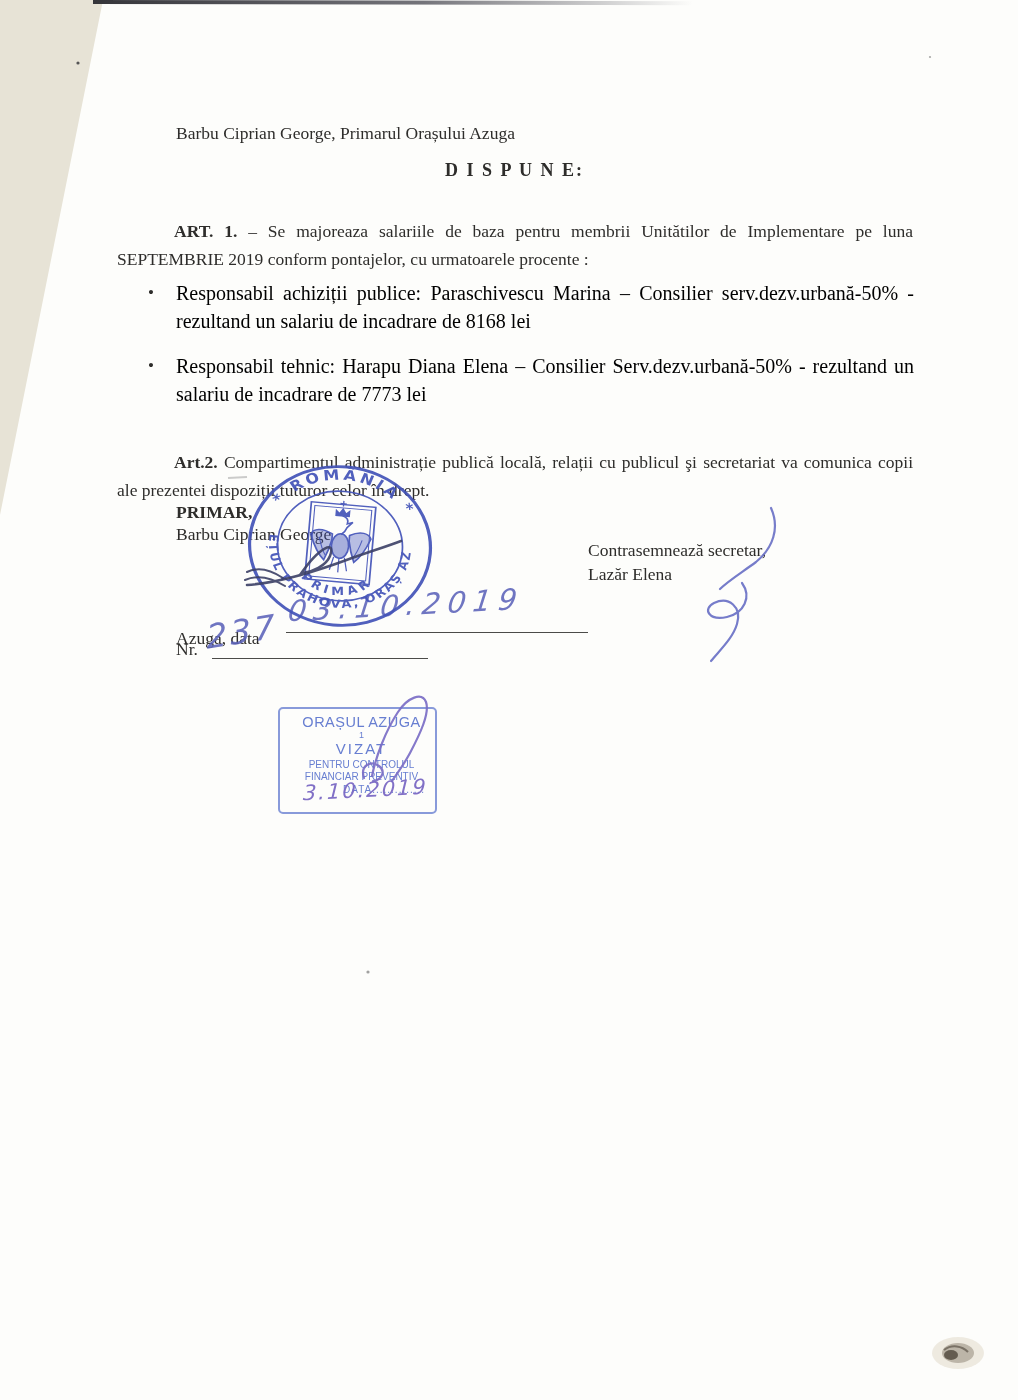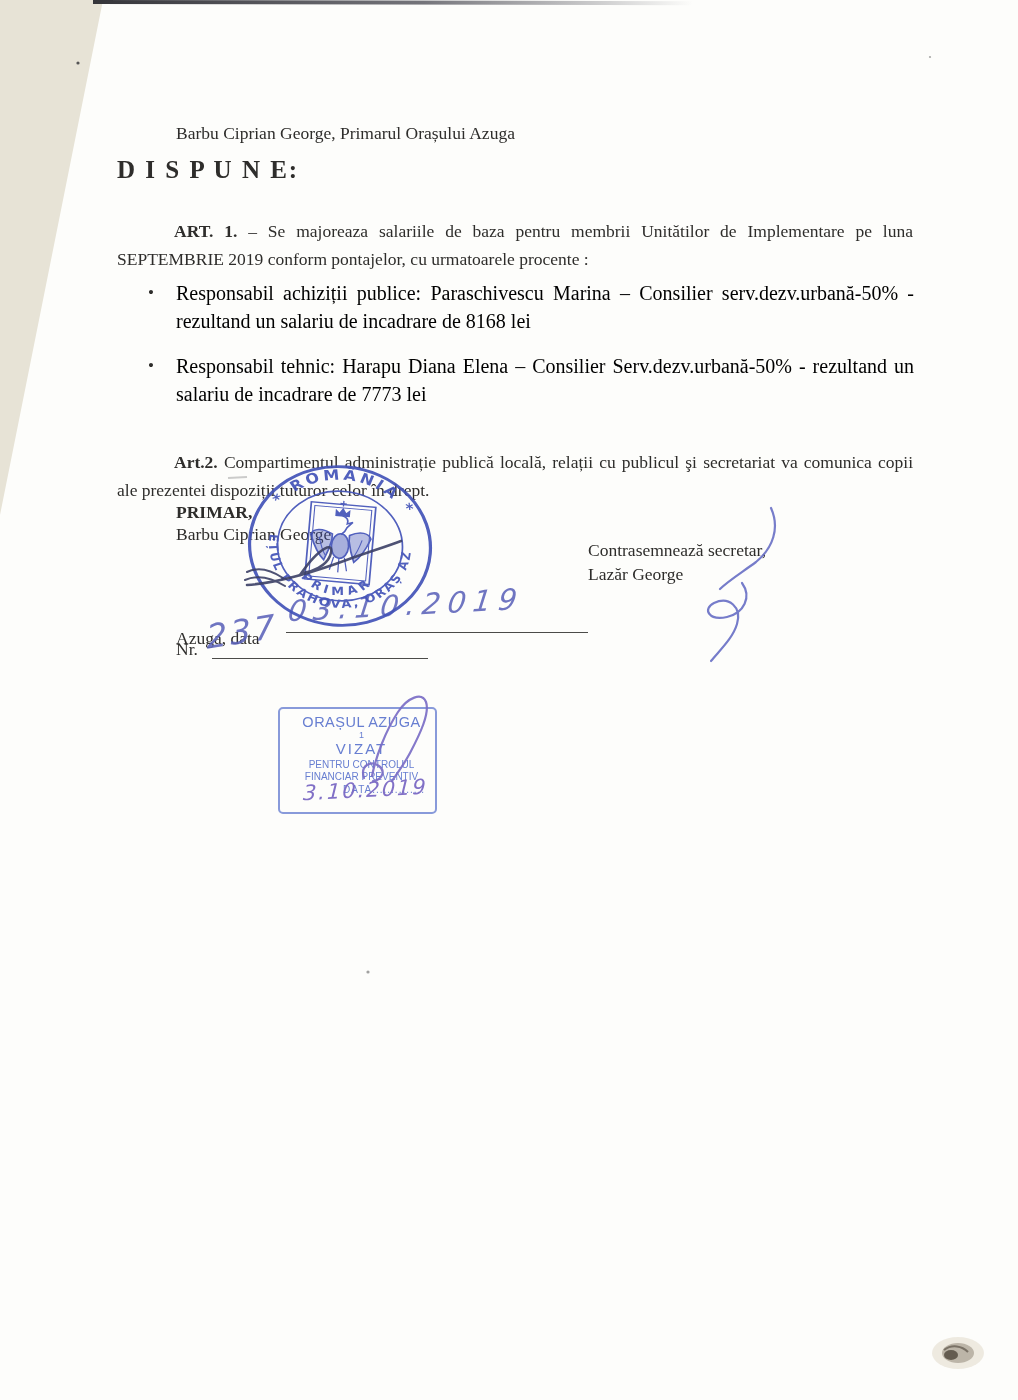--- a/index.html
+++ b/index.html
@@ -20,7 +20,7 @@
   .txt{position:absolute;color:#2e2d2b;font-size:17.5px;line-height:28px;}
   .b{font-weight:bold;}
   #intro{left:176px;top:106px;margin-top:13px;}
-  #dispune{left:117px;top:156px;width:795px;text-align:left;font-weight:bold;font-size:25px;letter-spacing:2px;}
+  #dispune{left:117px;top:156px;width:795px;text-align:center;font-weight:bold;font-size:18px;letter-spacing:2px;}
   #art1{left:117px;top:199px;width:796px;text-align:justify;text-indent:57px;}
   #bullets{left:148px;top:279px;width:766px;}
   .bullet-item{display:flex;margin-bottom:17px;}

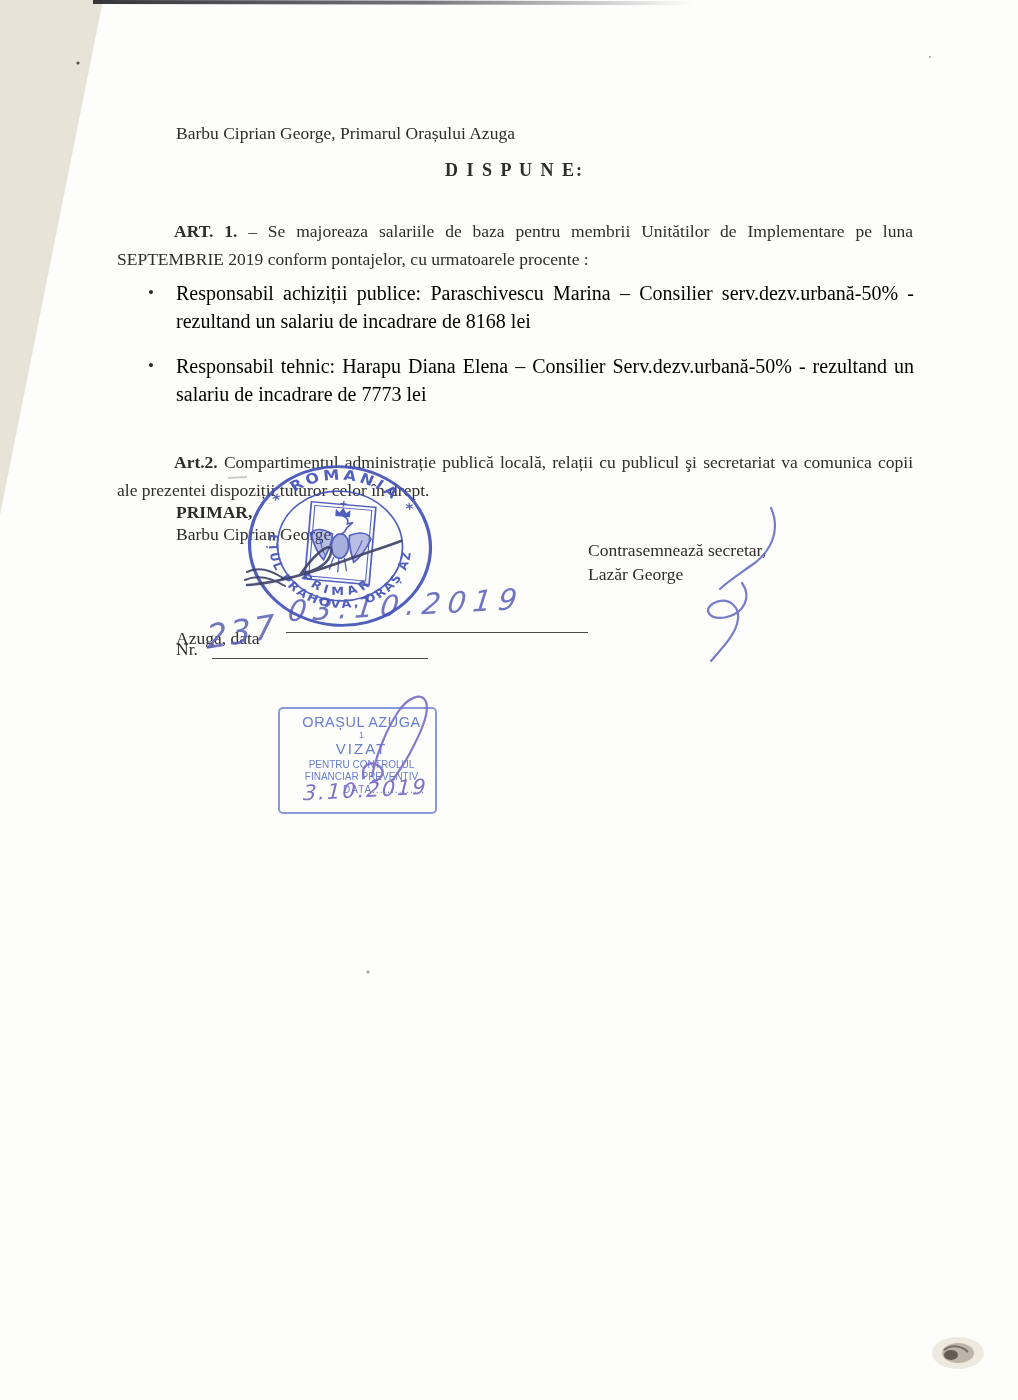--- a/index.html
+++ b/index.html
@@ -87,7 +87,7 @@
 
 <div class="txt" id="contra">
   <div>Contrasemnează secretar,</div>
-  <div>Lazăr George</div>
+  <div>Lazăr Elena</div>
 </div>
 
 <div class="txt" id="azuga-data">Azuga, data</div>

